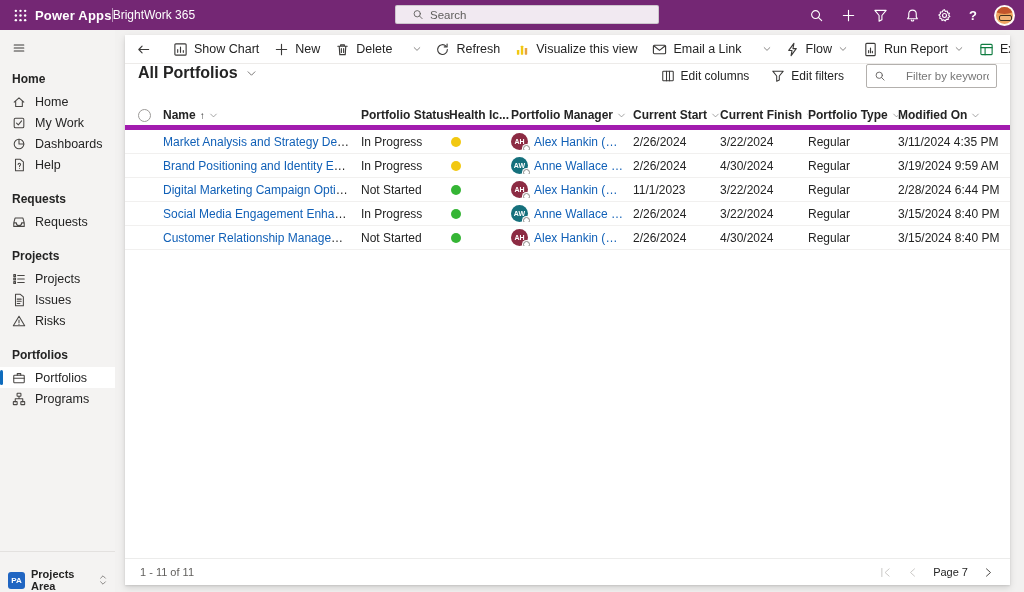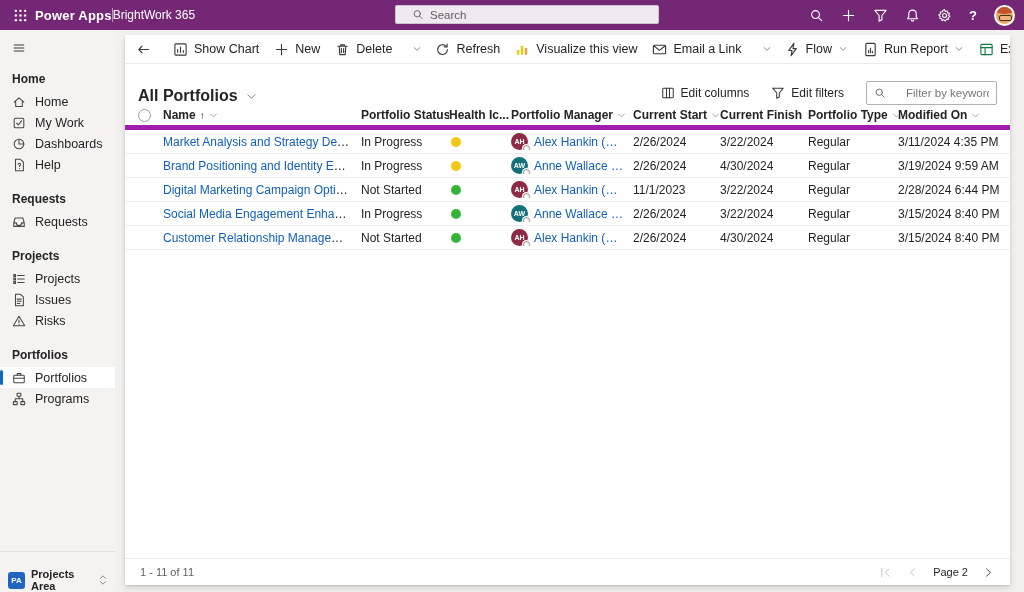--- a/index.html
+++ b/index.html
@@ -60,7 +60,7 @@
   .chevbtn{padding:0 5px}
 
   
-  .view-head{flex:0 0 41px;display:flex;align-items:flex-end;padding:0 13px;gap:8px}
+  .view-head{flex:0 0 41px;display:flex;align-items:flex-start;padding:0 13px;gap:8px}
   .view-title{font-size:16px;font-weight:bold;display:flex;align-items:center;gap:8px;cursor:pointer}
   .vchev{width:11px;height:11px;color:#605e5c}
   .view-actions{margin-left:auto;display:flex;align-items:center;gap:22px}

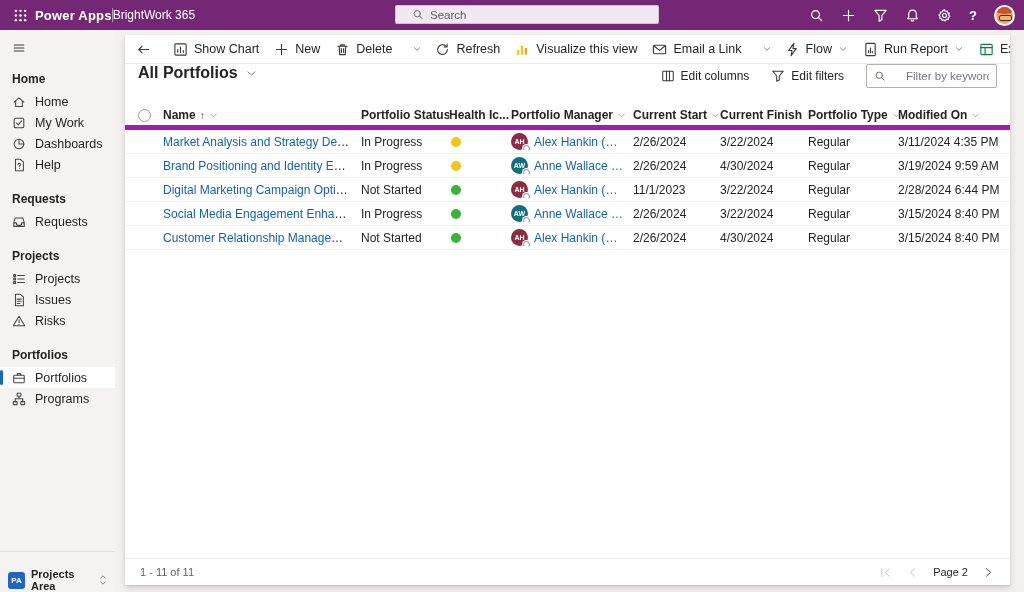--- a/index.html
+++ b/index.html
@@ -532,7 +532,7 @@
             <svg class="sv pico disabled" viewBox="0 0 16 16">
                 <path d="M10.5 3.5 L5.5 8 l5 4.5"></path>
               </svg>
-            <span class="page-label">Page 2</span>
+            <span class="page-label">Page 7</span>
             <svg class="sv pico enabled" viewBox="0 0 16 16">
                 <path d="M5.5 3.5 L10.5 8 l-5 4.5"></path>
               </svg>

